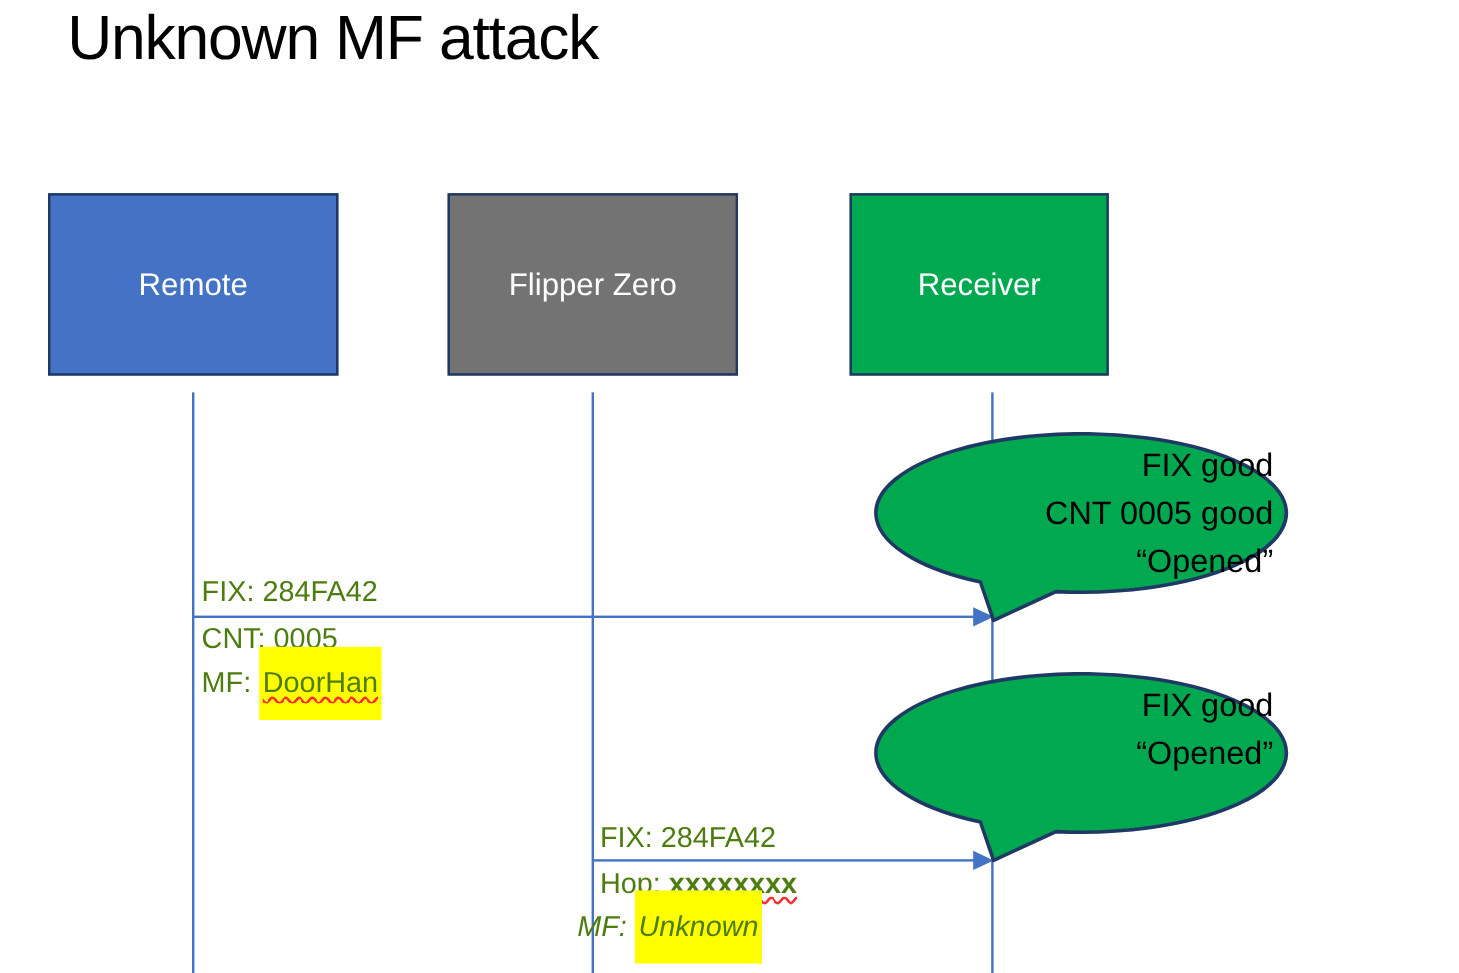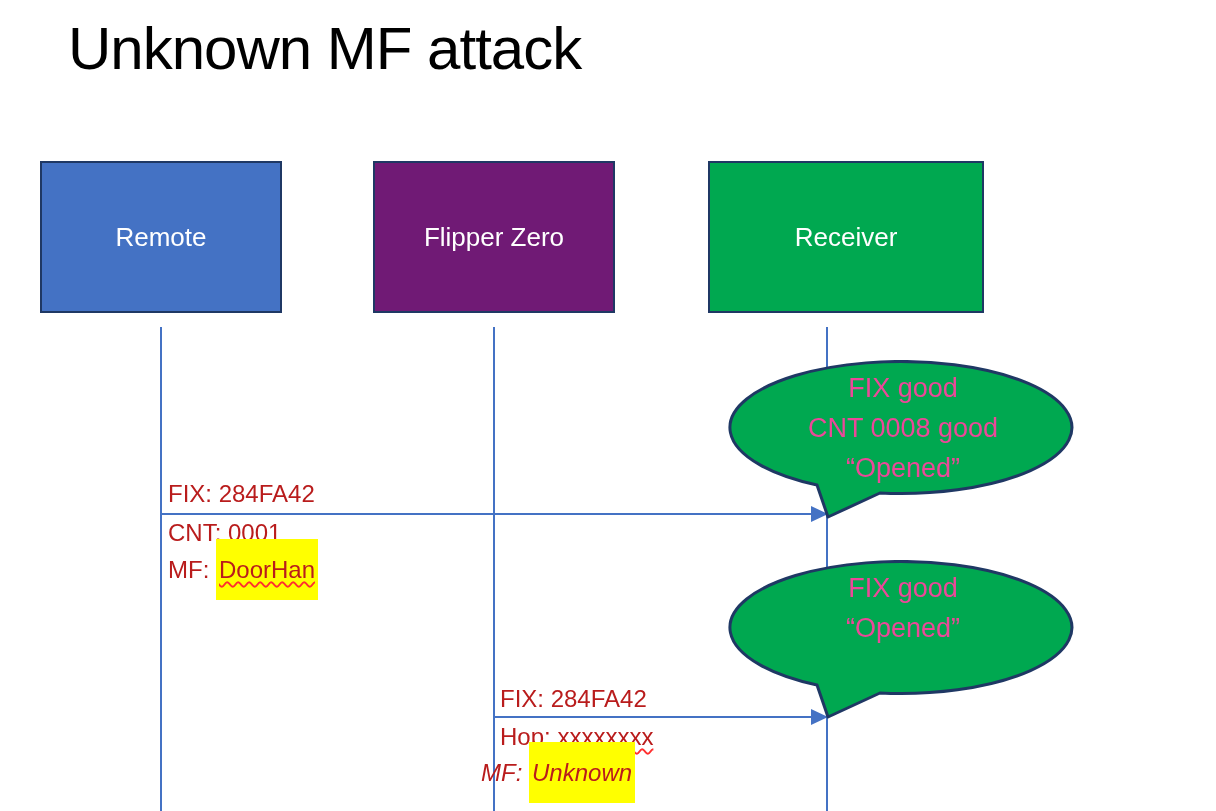--- a/index.html
+++ b/index.html
@@ -8,8 +8,8 @@
     overflow:hidden; font-family:"Liberation Sans", sans-serif;
   }
   .slide-title {
-    position:absolute; left:56px; top:2px; margin:12px;
-    font-size:60px; font-weight:300; letter-spacing:-1px; color:#000000;
+    position:absolute; left:56px; top:2px; margin:0;
+    font-size:52px; font-weight:300; letter-spacing:-1px; color:#000000;
     white-space:nowrap;
   }
   .actor {

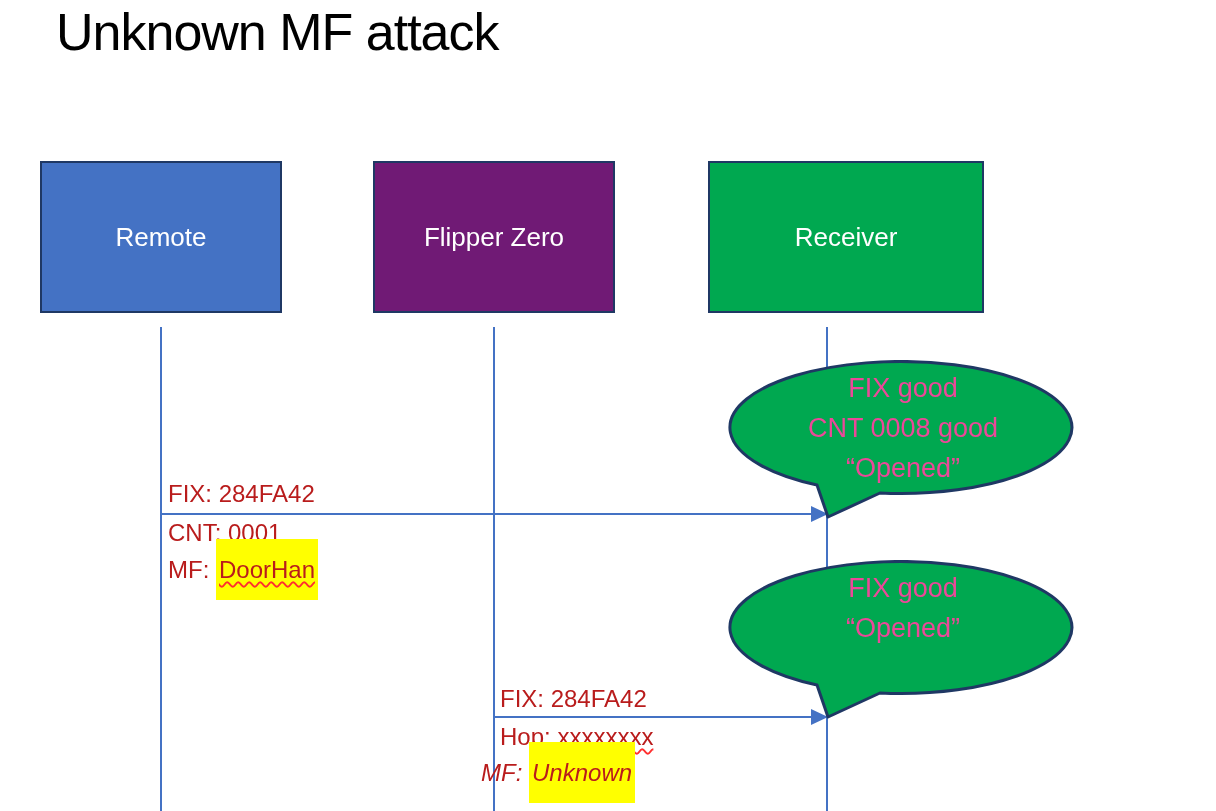--- a/index.html
+++ b/index.html
@@ -75,7 +75,7 @@
   <div class="actor" id="actor-remote" style="background-color: rgb(68, 114, 196); border-color: rgb(31, 56, 100);">
     <span class="actor-label">Remote</span>
   </div>
-  <div class="actor" id="actor-flipper" style="background-color: #701a75; border-color: rgb(31, 56, 100);">
+  <div class="actor" id="actor-flipper" style="background-color: #737373; border-color: rgb(31, 56, 100);">
     <span class="actor-label">Flipper Zero</span>
   </div>
   <div class="actor" id="actor-receiver" style="background-color: rgb(0, 168, 80); border-color: rgb(31, 56, 100);">

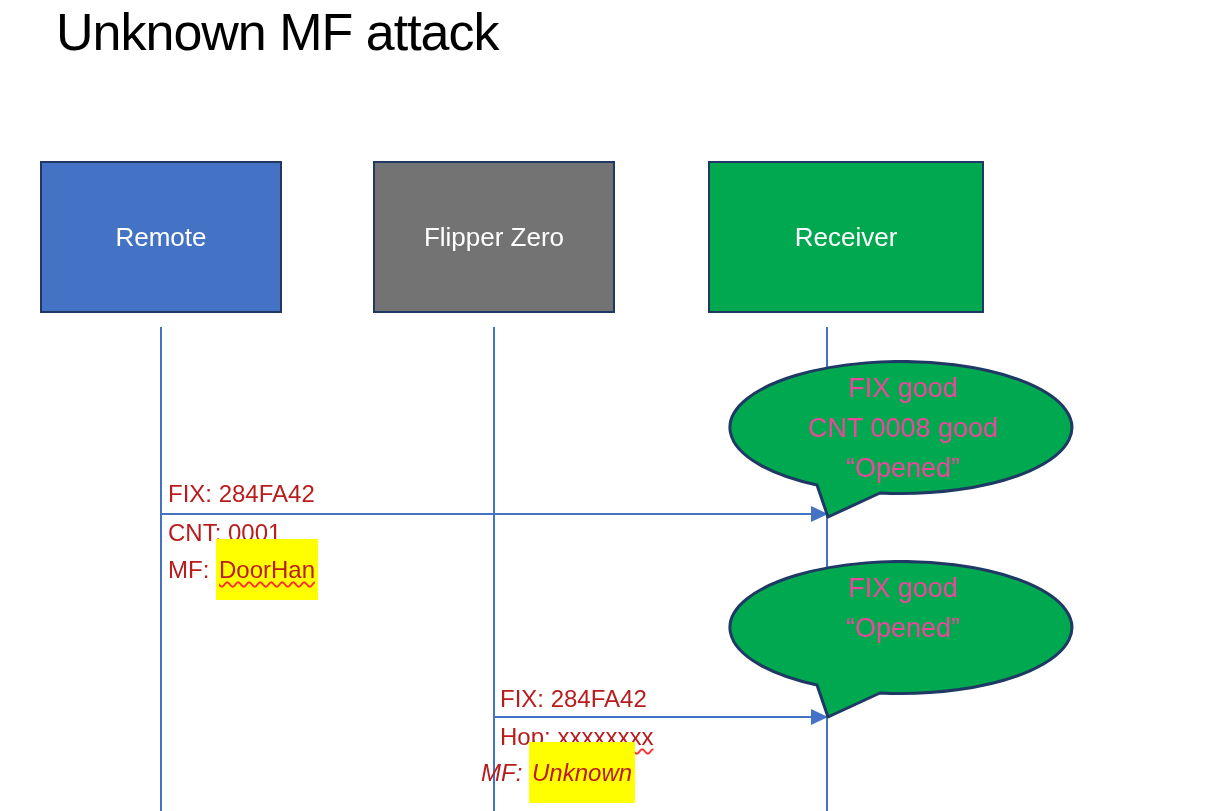--- a/index.html
+++ b/index.html
@@ -20,7 +20,7 @@
   .actor-label { color:#ffffff; font-size:26px; }
   #actor-remote   { left:40px;  width:242px; }
   #actor-flipper  { left:373px; width:242px; }
-  #actor-receiver { left:708px; width:276px; }
+  #actor-receiver { left:708px; width:216px; }
 
   .lifeline { position:absolute; top:327px; height:484px; width:2px; }
   #life-remote   { left:160px; }

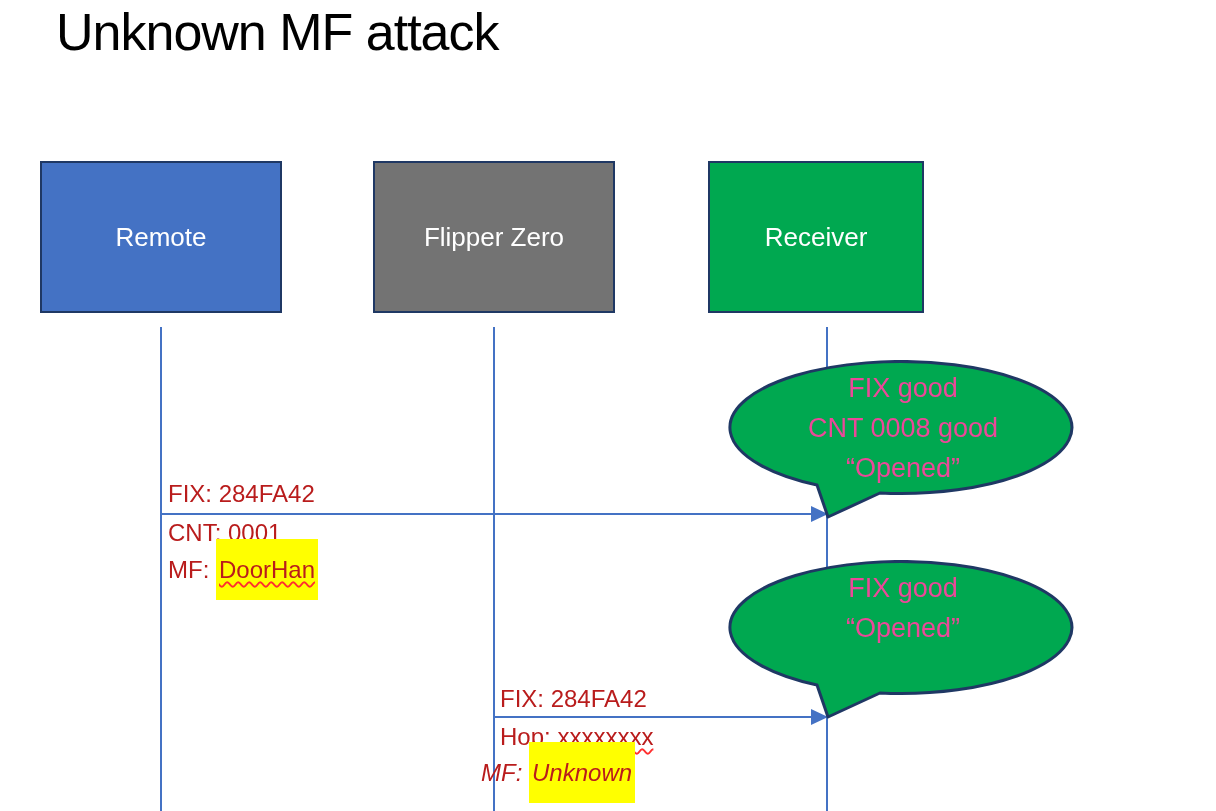--- a/index.html
+++ b/index.html
@@ -61,7 +61,7 @@
   .bubble svg { position:absolute; left:0; top:0; }
   .bubble-text {
     position:absolute; left:20px; right:20px; top:8px;
-    text-align:center; color:#ec4899; font-size:27px; line-height:40px;
+    text-align:right; color:#000000; font-size:27px; line-height:40px;
     white-space:nowrap;
   }
 </style>

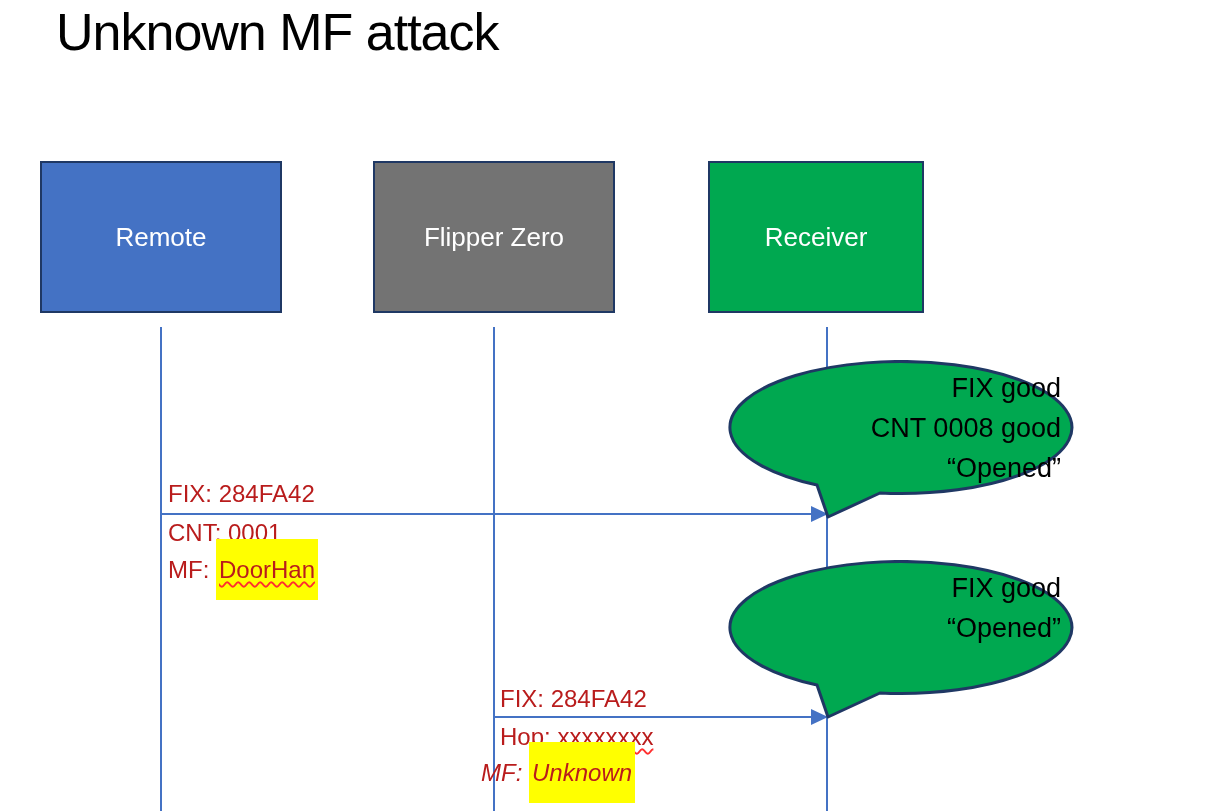--- a/index.html
+++ b/index.html
@@ -111,7 +111,7 @@
     </svg>
     <div class="bubble-text">
       <div>FIX good</div>
-      <div>CNT 0008 good</div>
+      <div>CNT 0005 good</div>
       <div>“Opened”</div>
     </div>
   </div>

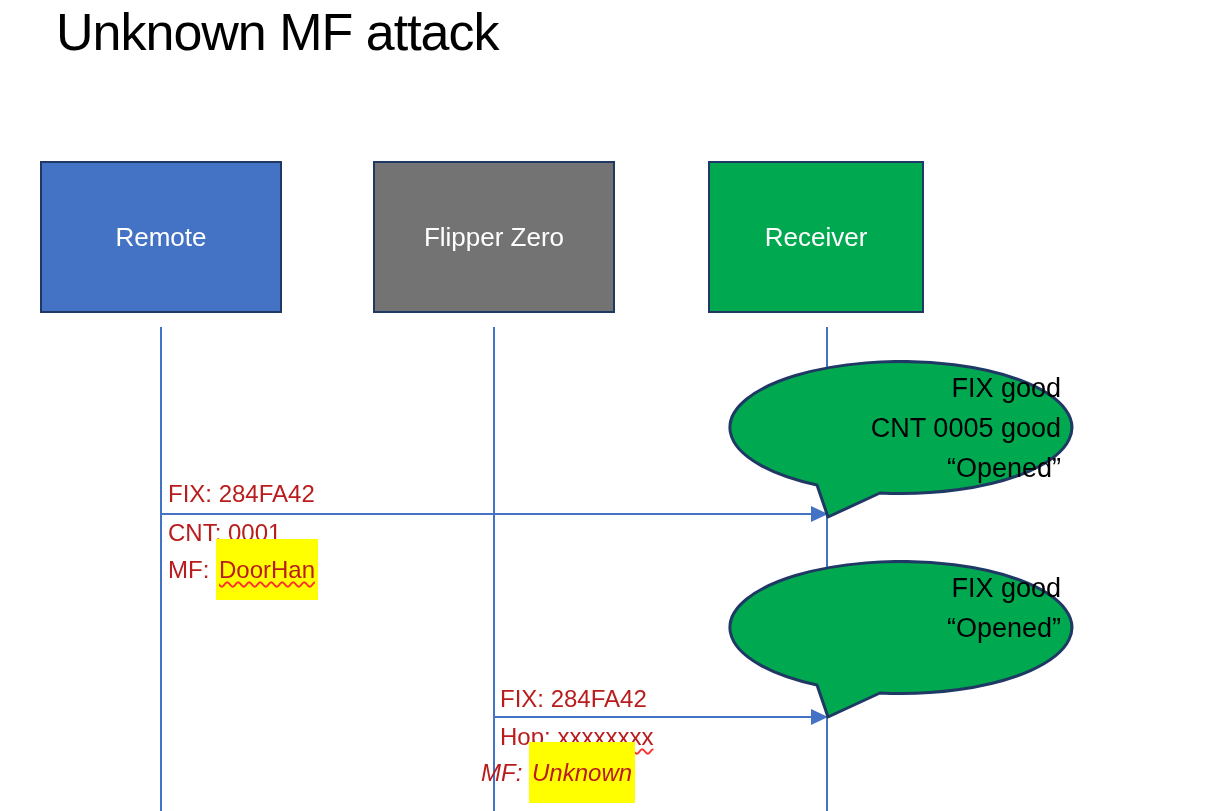--- a/index.html
+++ b/index.html
@@ -38,7 +38,7 @@
   #arrow1-head { left:811px; top:506px; }
   #arrow2-head { left:811px; top:709px; }
 
-  .msg { position:absolute; font-size:24px; color:#b91c1c; white-space:nowrap; }
+  .msg { position:absolute; font-size:24px; color:#4d7c0f; white-space:nowrap; }
   #m1-above { left:168px; top:480px; }
   #m1-below1 { left:168px; top:519px; }
   #m1-below2 { left:168px; top:556px; }

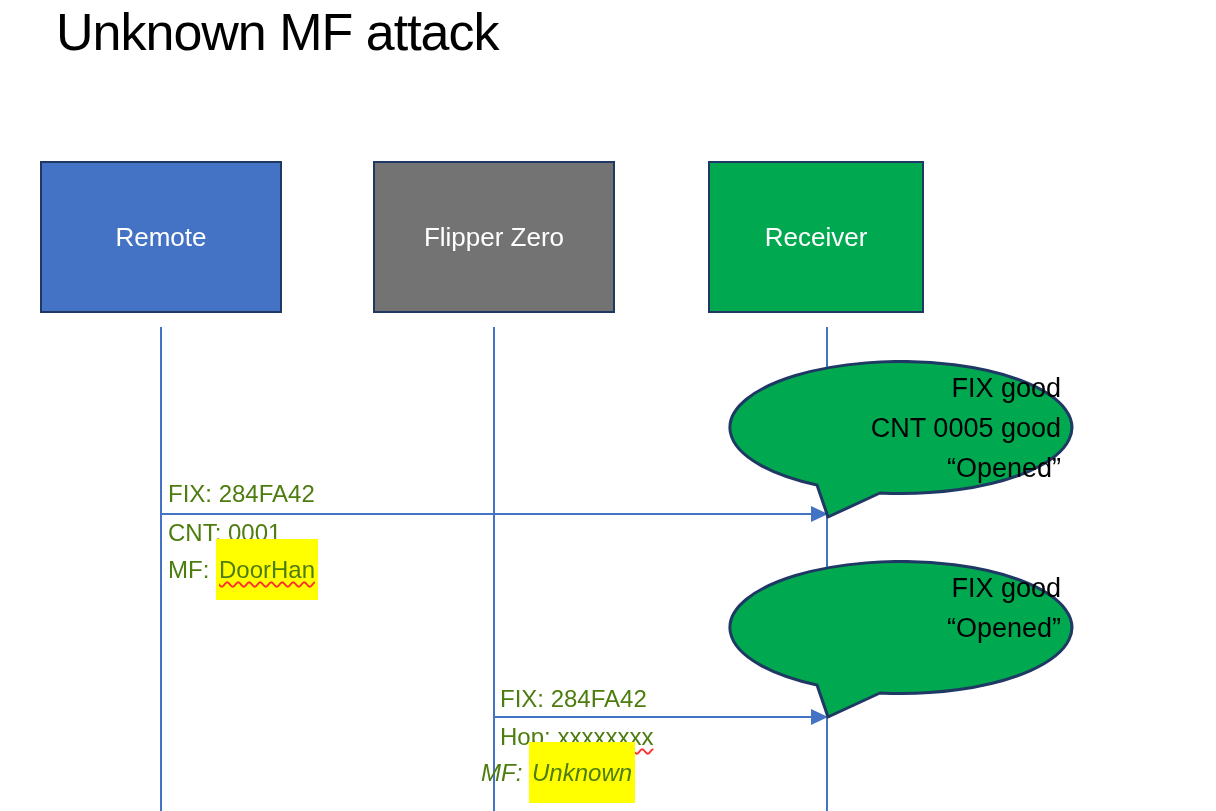--- a/index.html
+++ b/index.html
@@ -92,7 +92,7 @@
   <div class="arrow-head" id="arrow2-head" style="border-left-color: rgb(68, 114, 196);"></div>
 
   <div class="msg" id="m1-above">FIX: 284FA42</div>
-  <div class="msg" id="m1-below1">CNT: 0001</div>
+  <div class="msg" id="m1-below1">CNT: 0005</div>
   <div class="msg" id="m1-below2">
     <span>MF: </span><span class="hl wavy" style="background-color: rgb(255, 255, 0); text-decoration-color: rgb(255, 46, 46);">DoorHan</span>
   </div>

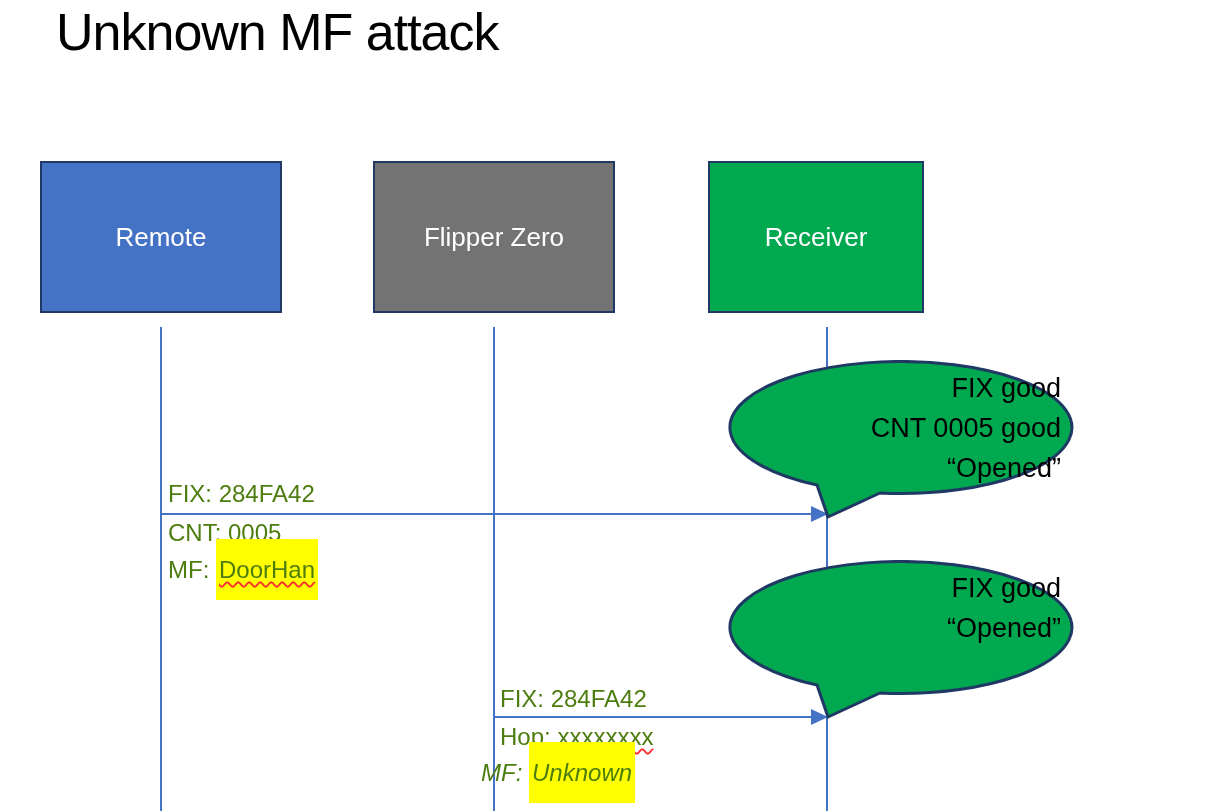--- a/index.html
+++ b/index.html
@@ -99,7 +99,7 @@
 
   <div class="msg" id="m2-above">FIX: 284FA42</div>
   <div class="msg" id="m2-below1">
-    <span>Hop: </span><span class="wavy" style="text-decoration-color: rgb(255, 46, 46);">xxxxxxxx</span>
+    <span>Hop: </span><span class="wavy" style="text-decoration-color: rgb(255, 46, 46); font-weight: bold;">xxxxxxxx</span>
   </div>
   <div class="msg" id="m2-below2">
     <span>MF: </span><span class="hl" style="background-color: rgb(255, 255, 0);">Unknown</span>

